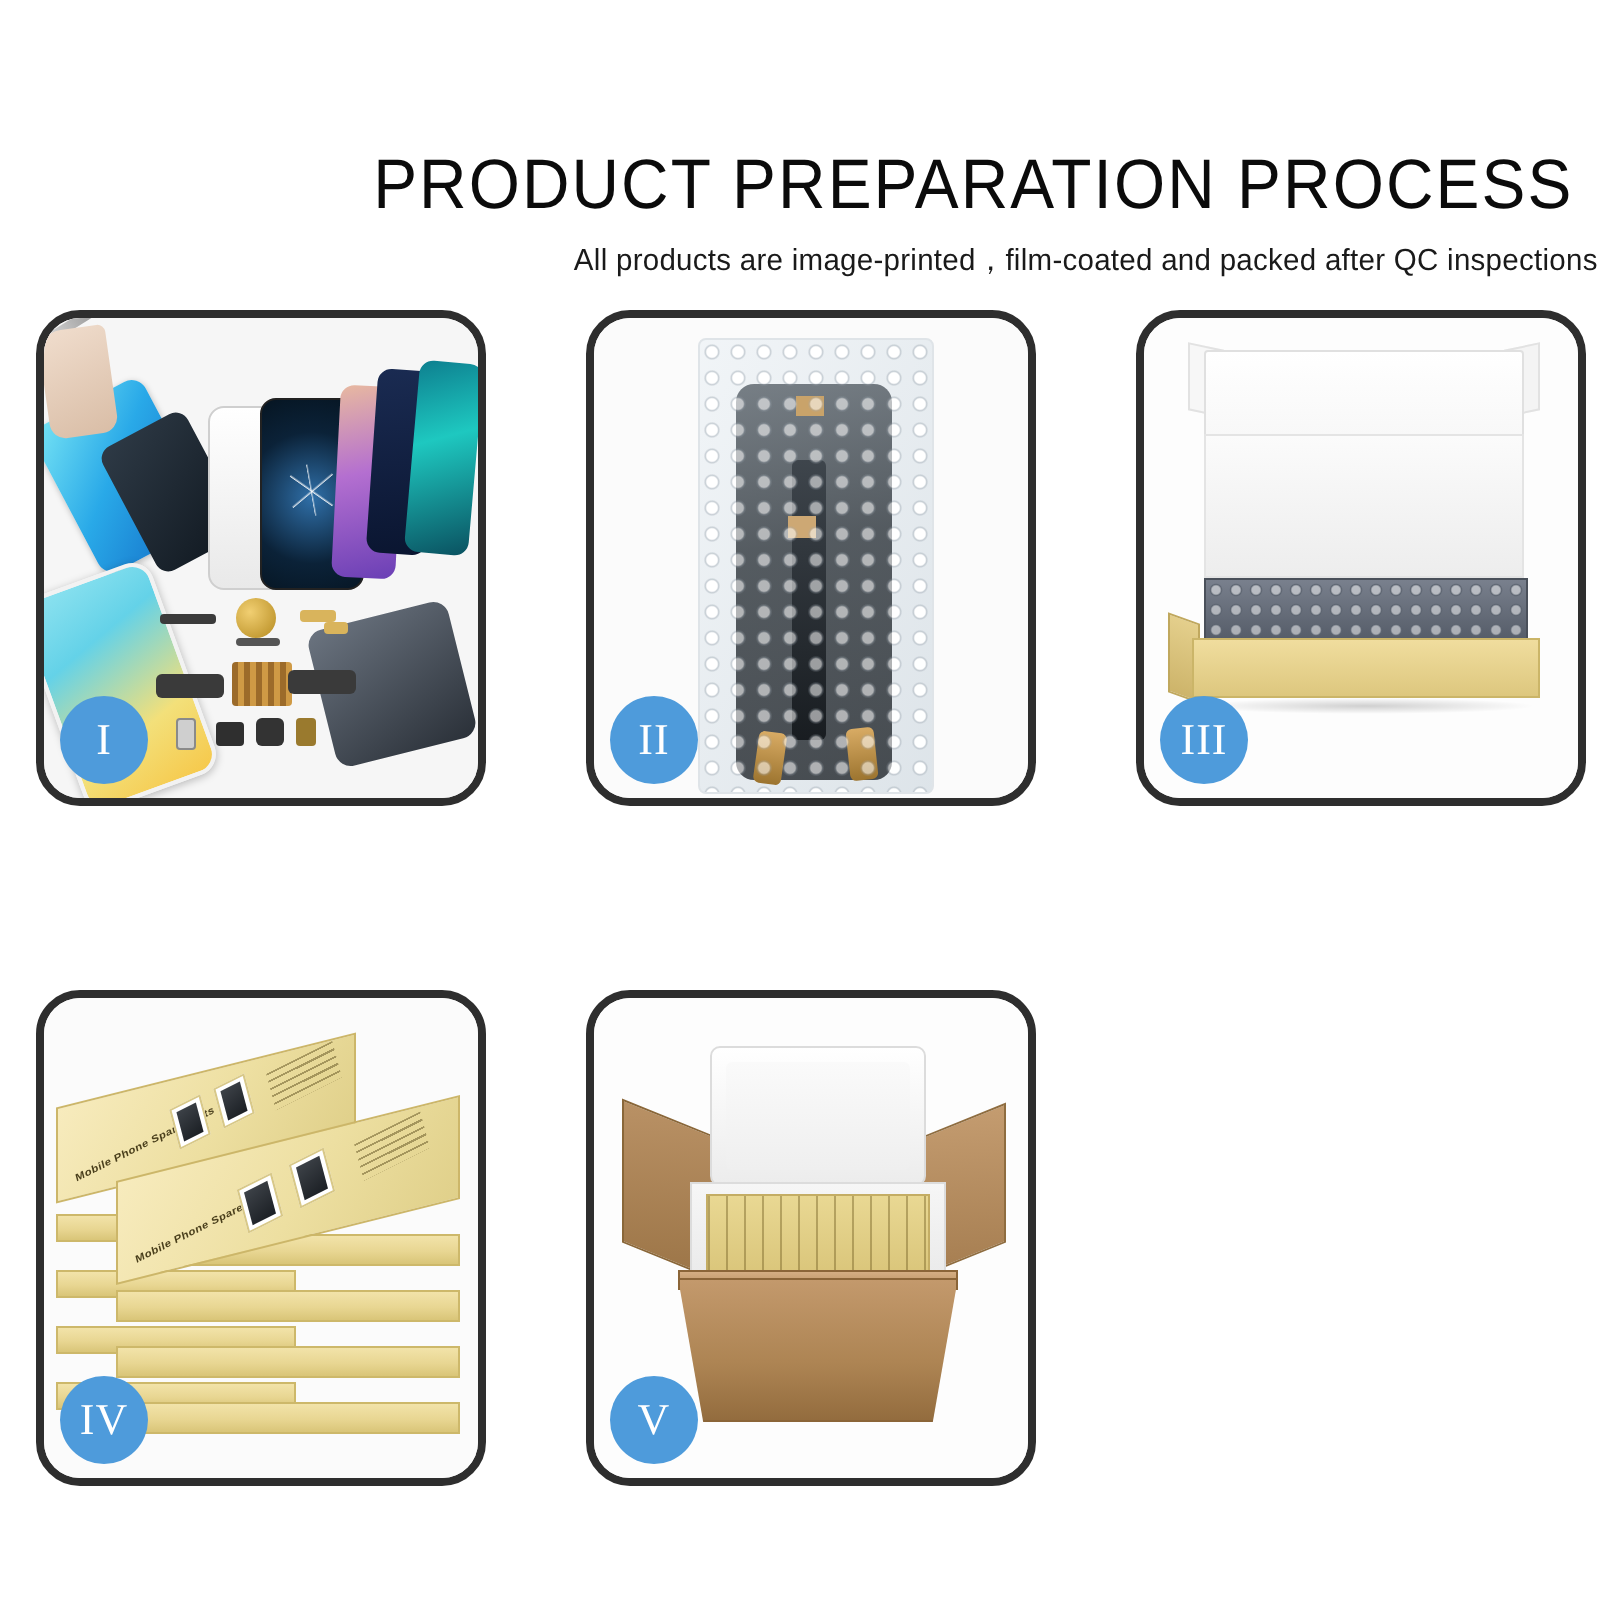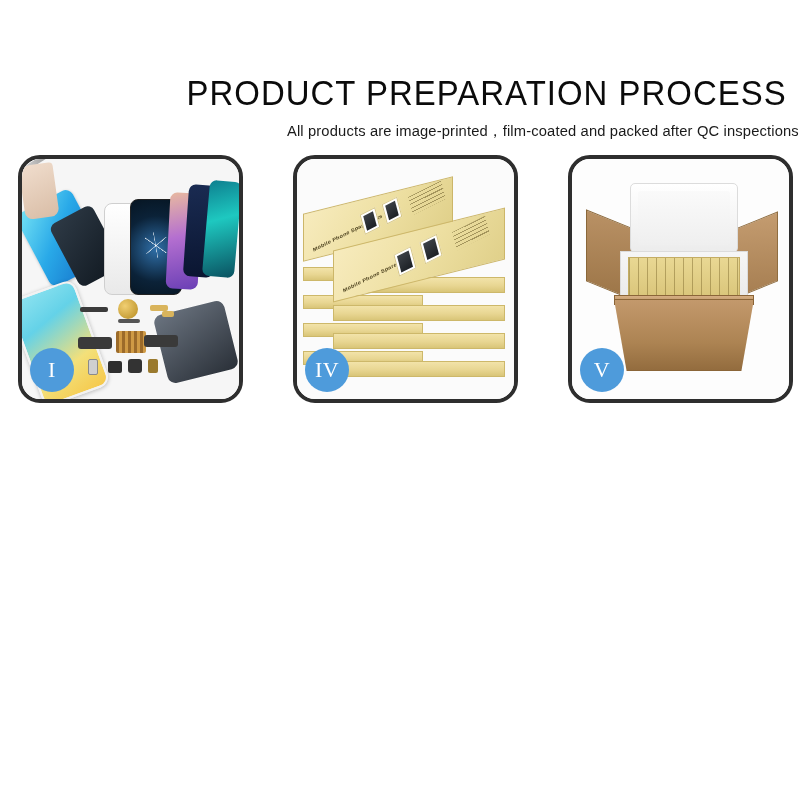--- a/index.html
+++ b/index.html
@@ -555,6 +555,20 @@
       <div class="badge">I</div>
     </div>
 
+    <div class="panel">
+      <div class="panel-art p2">
+        <div class="bubble-bag">
+          <div class="bubble-item"></div>
+          <div class="bubble-strip"></div>
+          <div class="bubble-tape1"></div>
+          <div class="bubble-tape2"></div>
+          <div class="bubble-conn-l"></div>
+          <div class="bubble-conn-r"></div>
+          <div class="bubble-overlay"></div>
+        </div>
+      </div>
+      <div class="badge">II</div>
+    </div>
 
 
     <div class="panel">

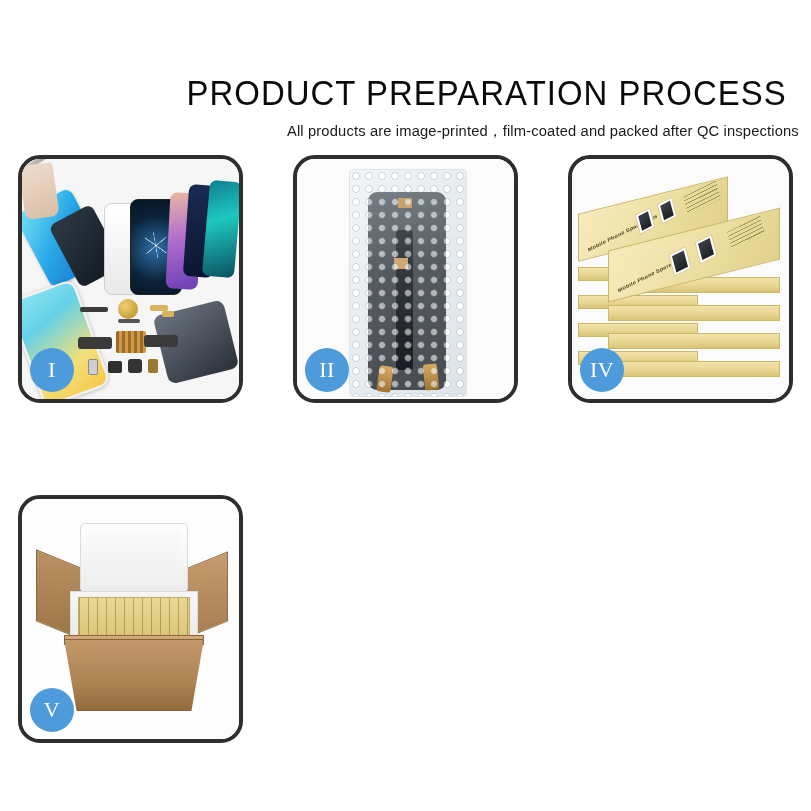--- a/index.html
+++ b/index.html
@@ -570,6 +570,19 @@
       <div class="badge">II</div>
     </div>
 
+    <div class="panel">
+      <div class="panel-art p3">
+        <div class="b3-flapL"></div>
+        <div class="b3-flapR"></div>
+        <div class="b3-lid"></div>
+        <div class="b3-foam"></div>
+        <div class="b3-bubble"></div>
+        <div class="b3-side"></div>
+        <div class="b3-front"></div>
+        <div class="b3-shadow"></div>
+      </div>
+      <div class="badge">III</div>
+    </div>
 
     <div class="panel">
       <div class="panel-art p4">

